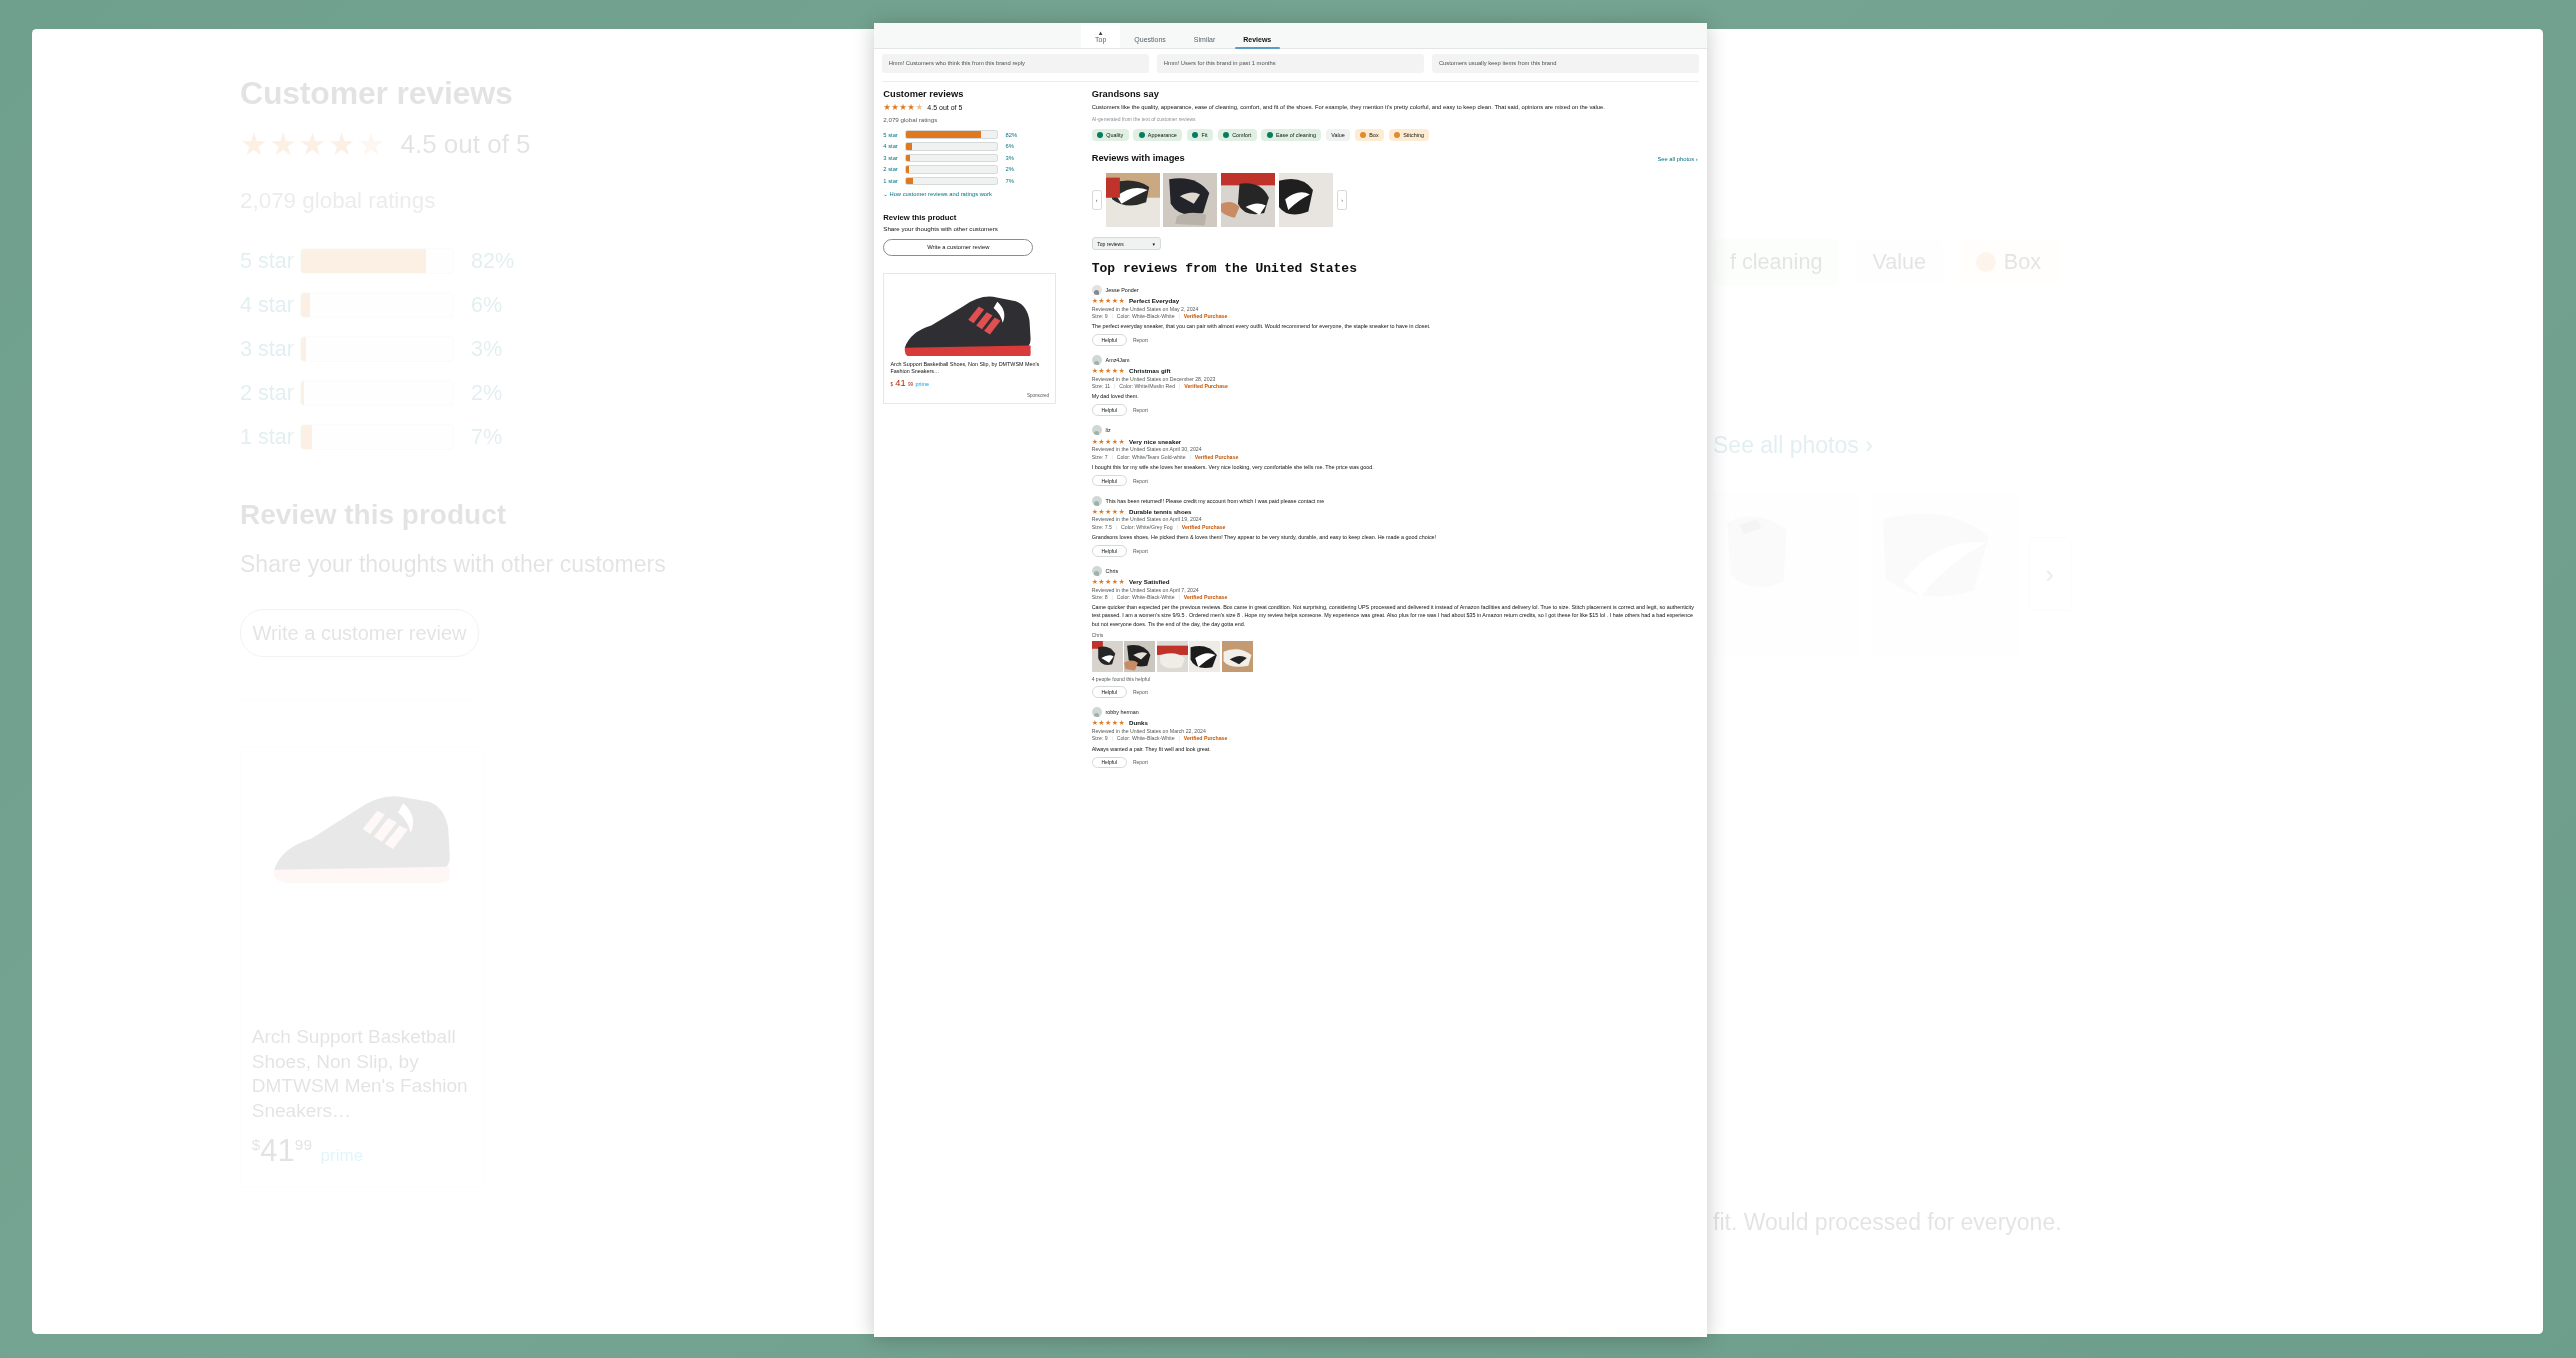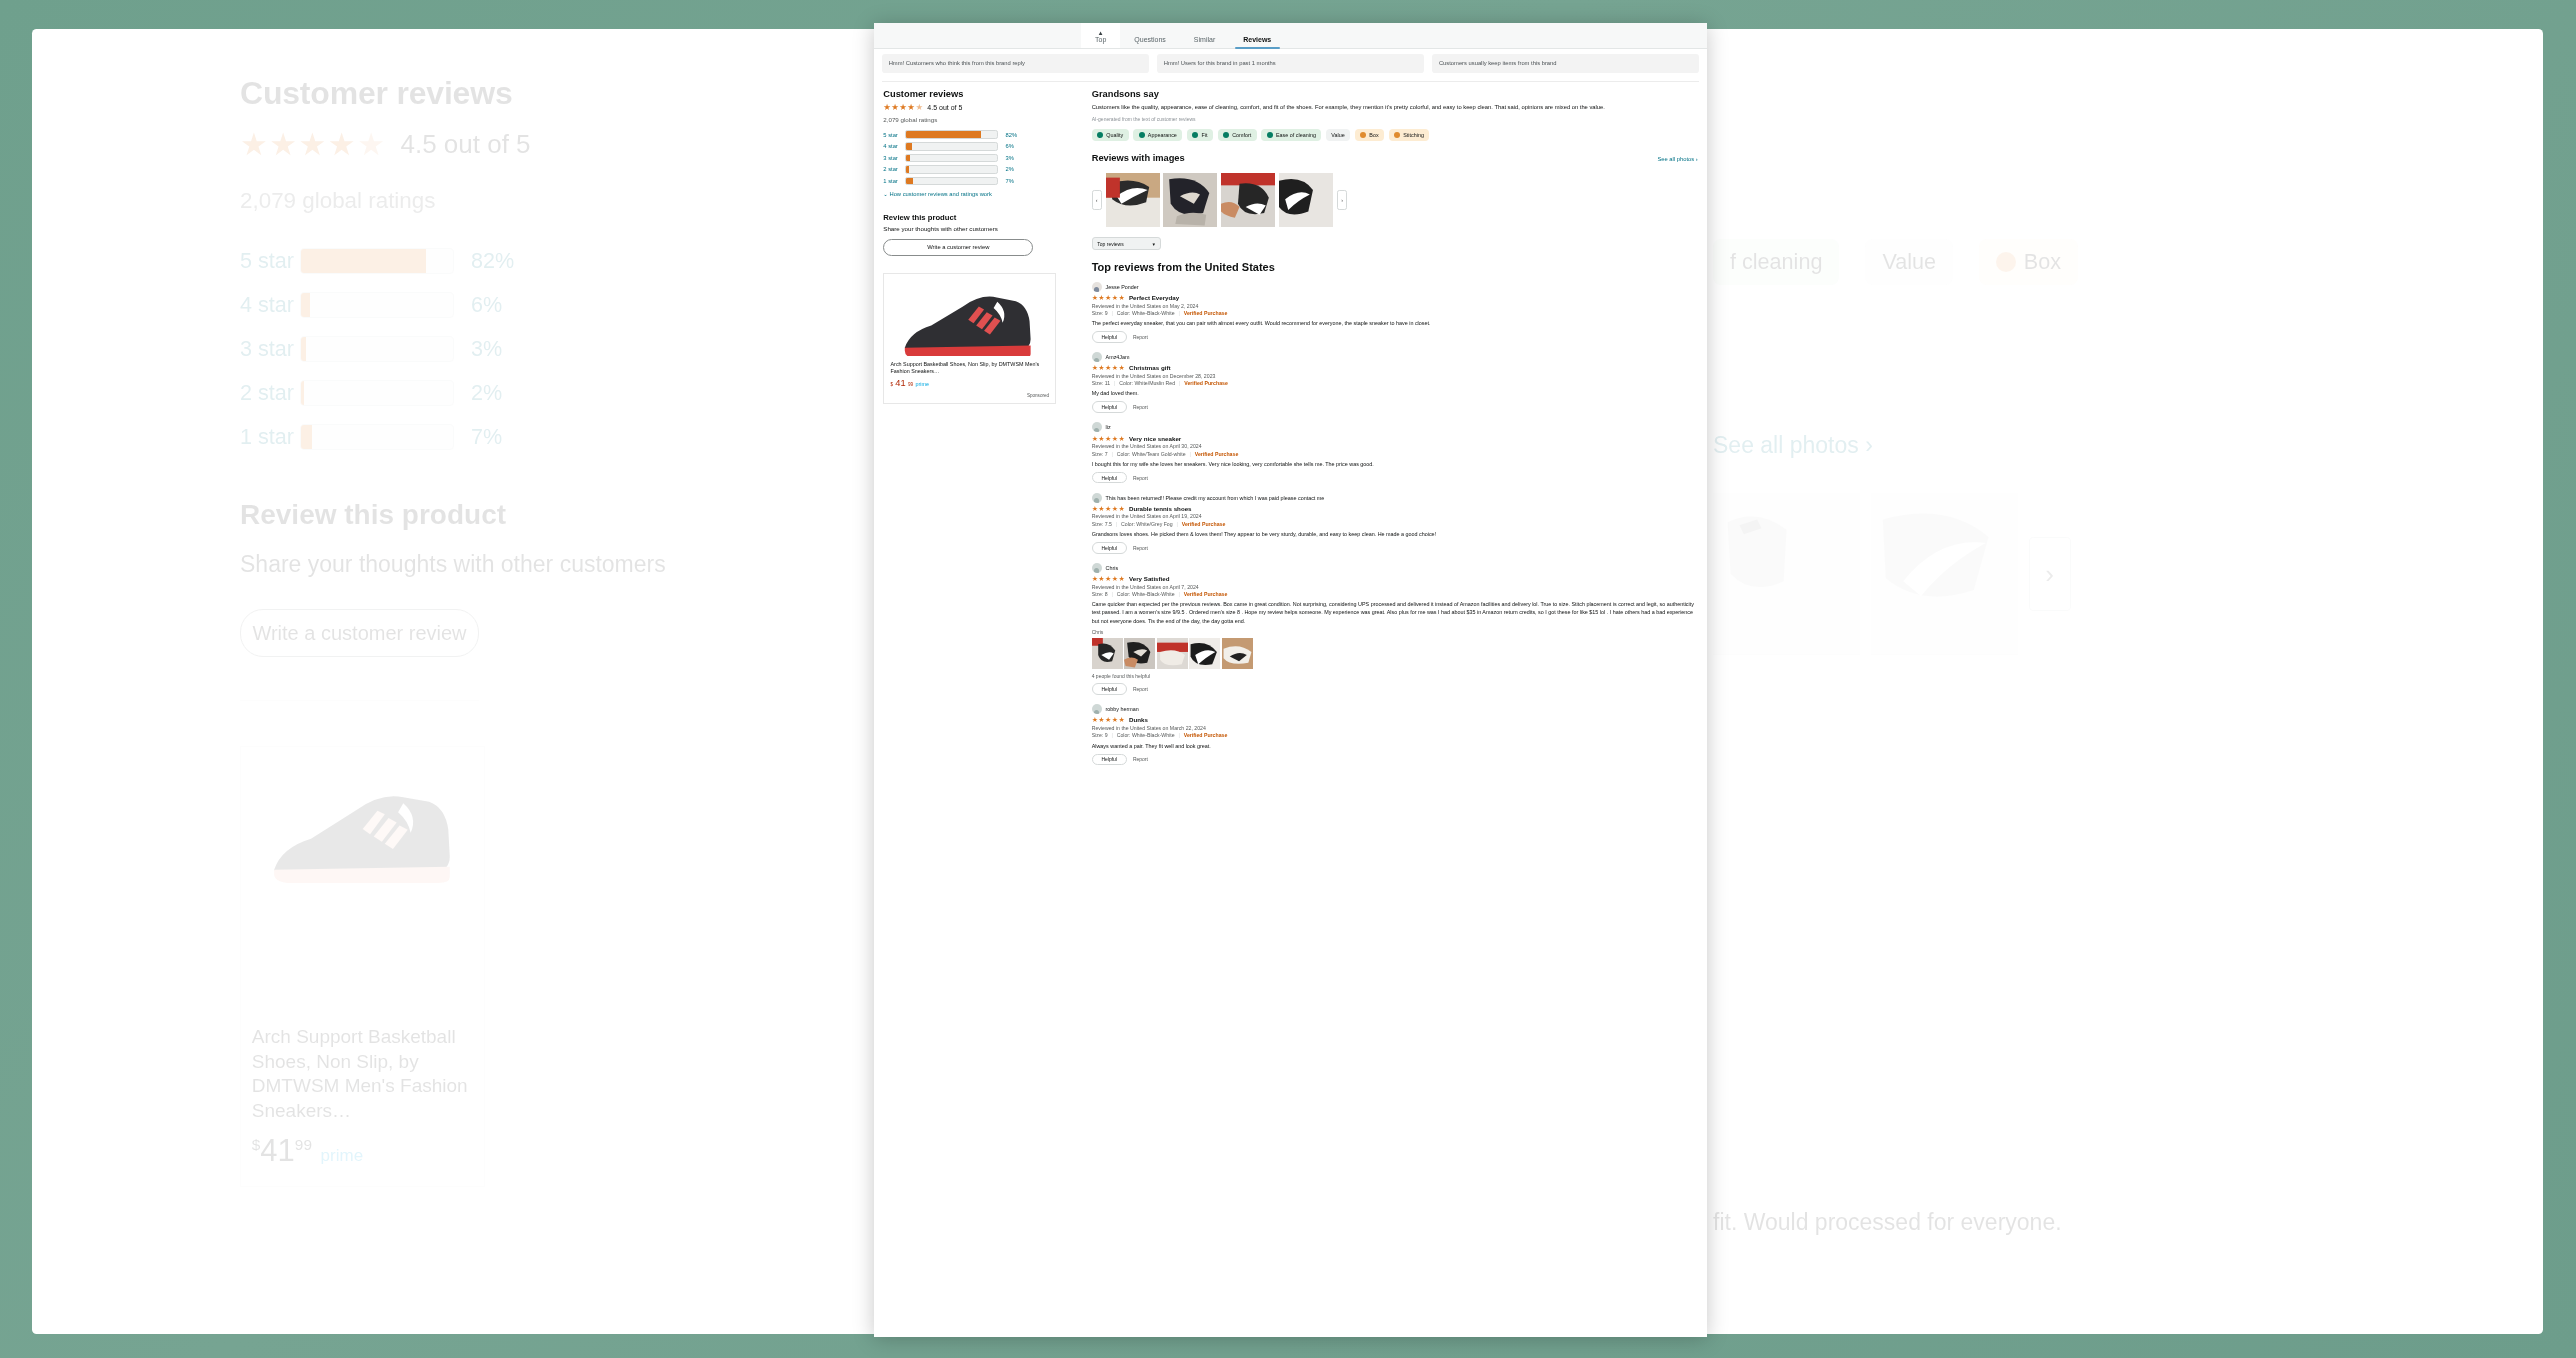--- a/index.html
+++ b/index.html
@@ -209,7 +209,7 @@
     padding:0 4.6px; font-size:5px; color:#0f1111;
   }
 
-  .ov-h5 { font-size:11px; font-weight:700; margin-top:10.8px; }
+  .ov-h5 { font-size:13px; font-weight:700; margin-top:10.8px;font-family:Liberation Mono, monospace; }
 
   .ov-review { margin-top:9.3px; }
   .ov-rev-user { display:flex; align-items:center; gap:3.9px; }

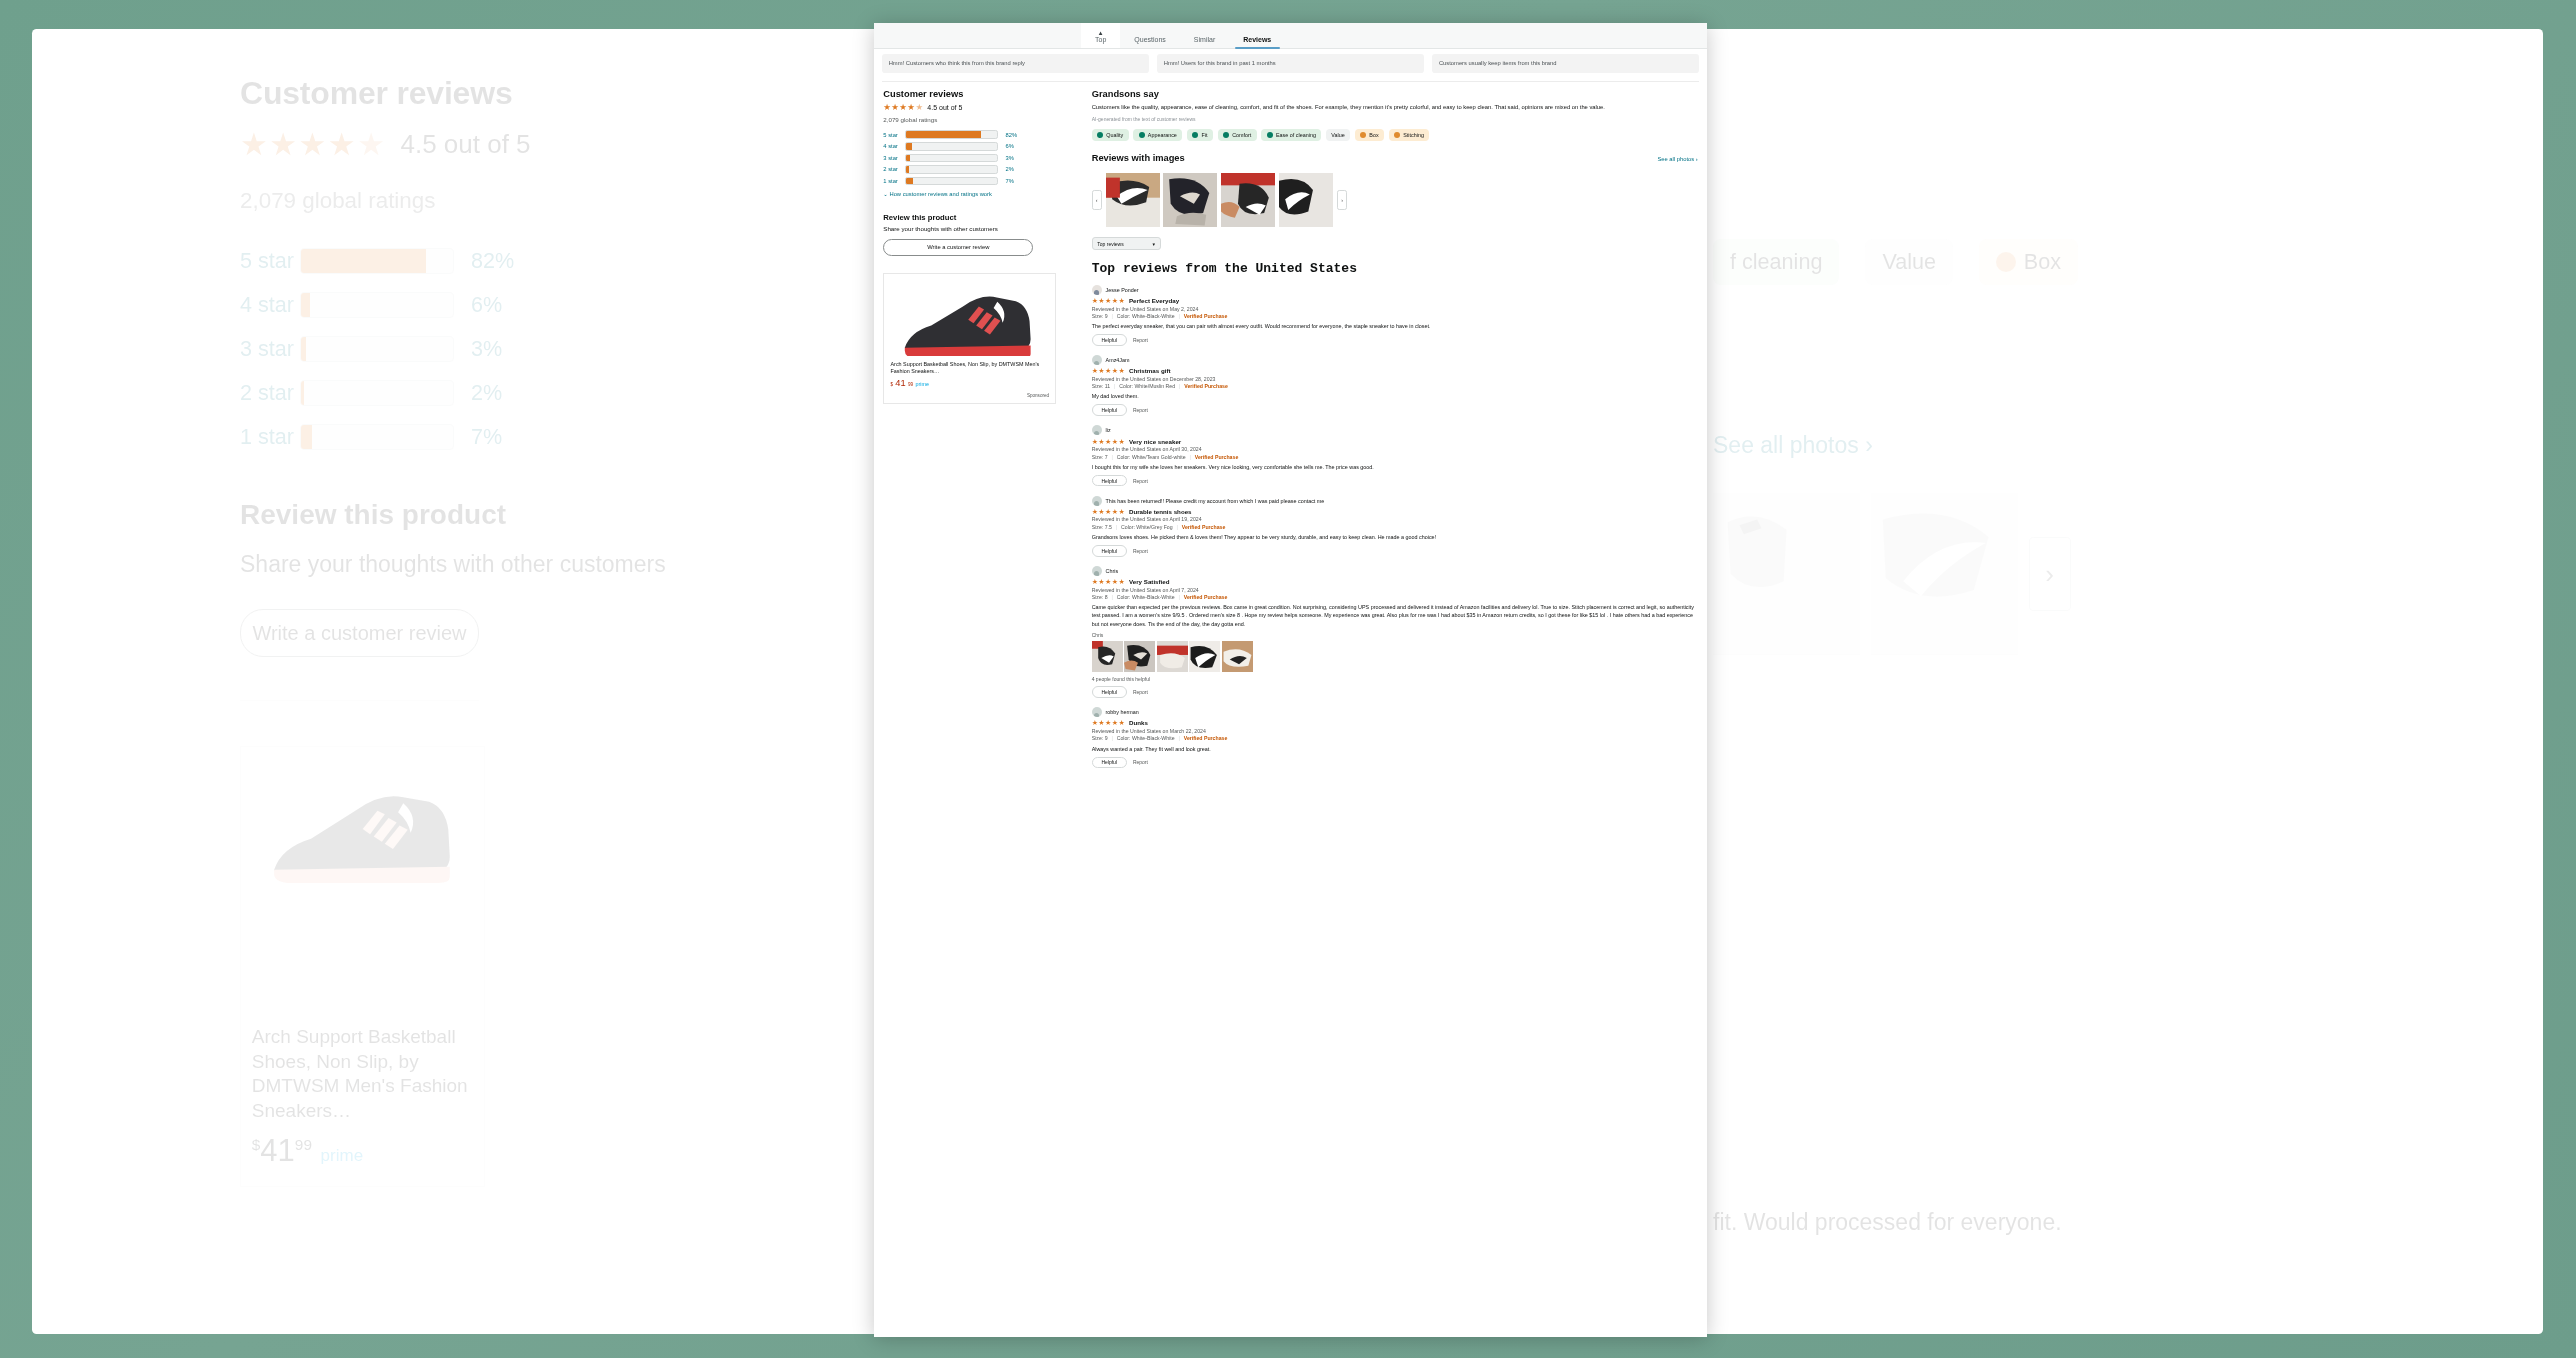--- a/index.html
+++ b/index.html
@@ -78,7 +78,7 @@
   
   .bg-right { position: absolute; left: 1681px; top: 147px; width: 810px; }
   .bg-r-text { font-size: 23px; color: #0f1111; line-height: 1.55; }
-  .bg-chips { display: flex; gap: 26px; margin-top: 63px; align-items: center; }
+  .bg-chips { display: flex; gap: 16px; margin-top: 63px; align-items: center; }
   .bg-chip {
     padding: 10px 17px; border-radius: 7.7px; font-size: 21.6px; color: #0f1111;
     background: #f0f2f2; white-space: nowrap;

